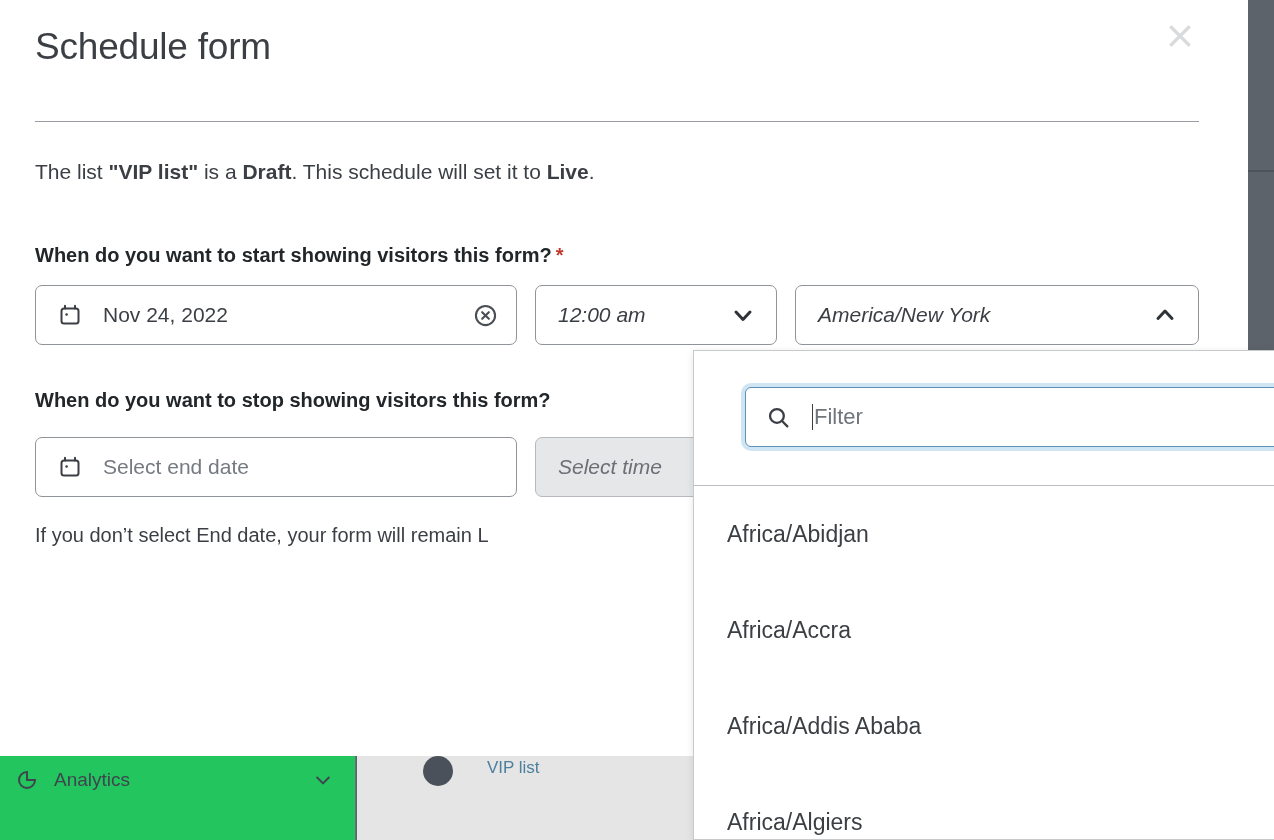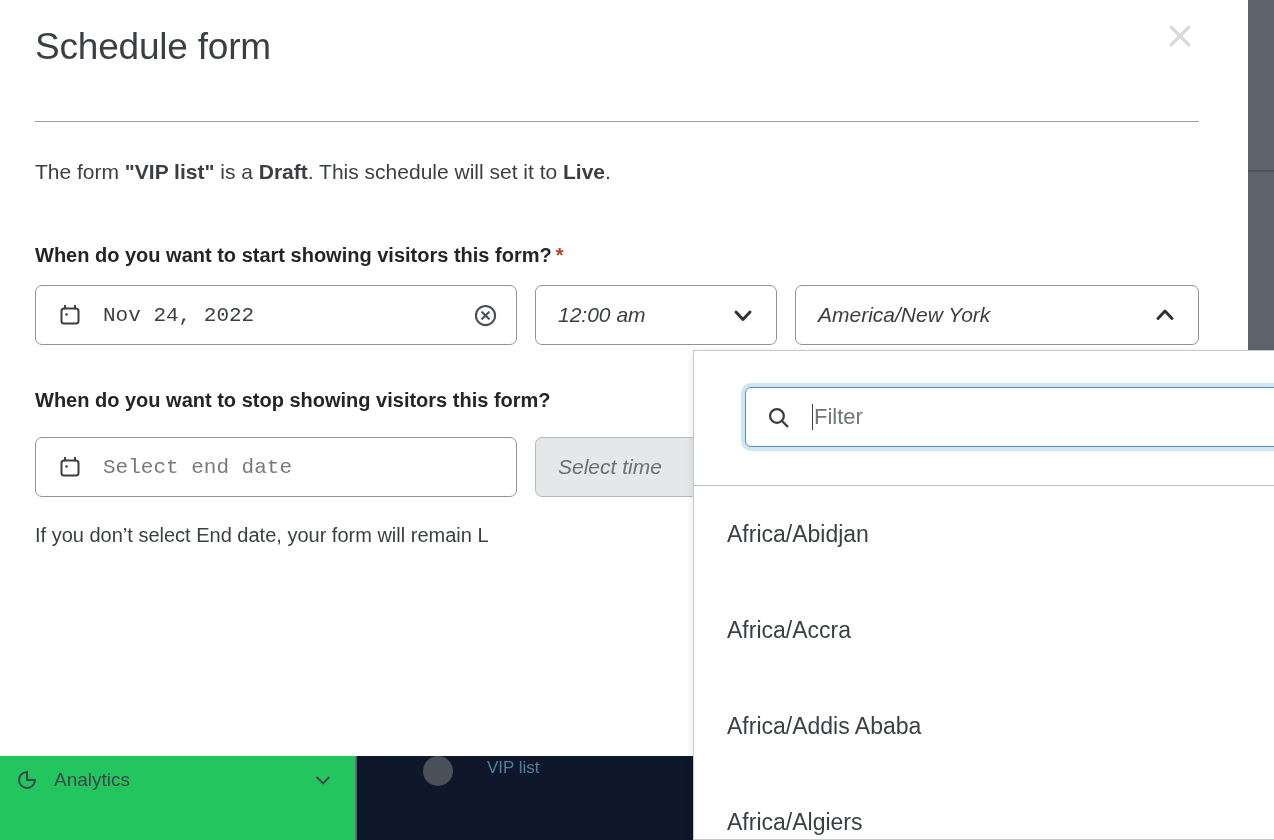--- a/index.html
+++ b/index.html
@@ -360,7 +360,7 @@
     <div class="modal-divider"></div>
 
     <div class="status-line">
-      <span>The form </span><b>"VIP list"</b><span> is a </span><b>Draft</b><span>. This schedule will set it to </span><b>Live</b><span>.</span>
+      <span>The list </span><b>"VIP list"</b><span> is a </span><b>Draft</b><span>. This schedule will set it to </span><b>Live</b><span>.</span>
     </div>
 
     <div class="question">

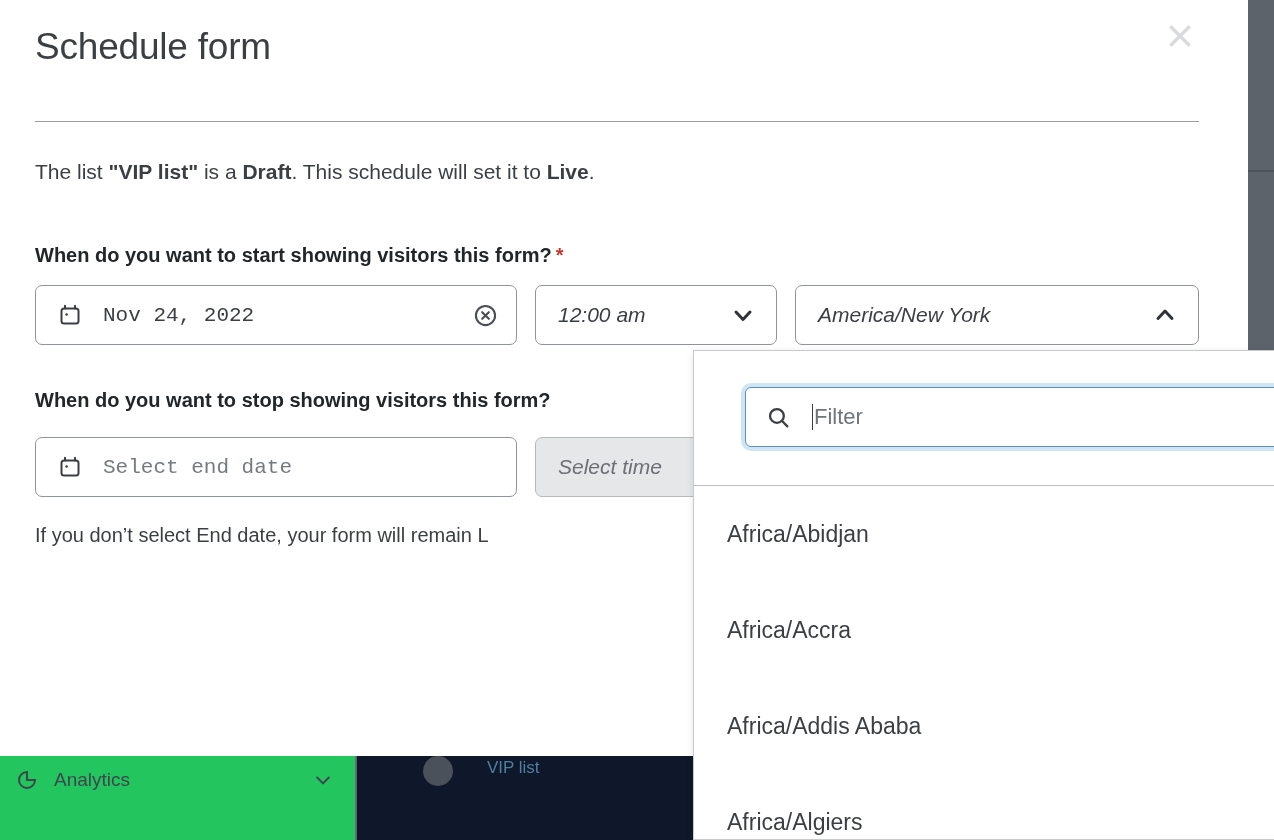--- a/index.html
+++ b/index.html
@@ -201,7 +201,7 @@
     cursor: default;
   }
 
-  .field-date { left: 0; width: 482px; font-family: Liberation Mono, monospace; }
+  .field-date { left: 0; width: 482px; }
   .field-time { left: 500px; width: 242px; }
   .field-tz   { left: 760px; width: 404px; }
 

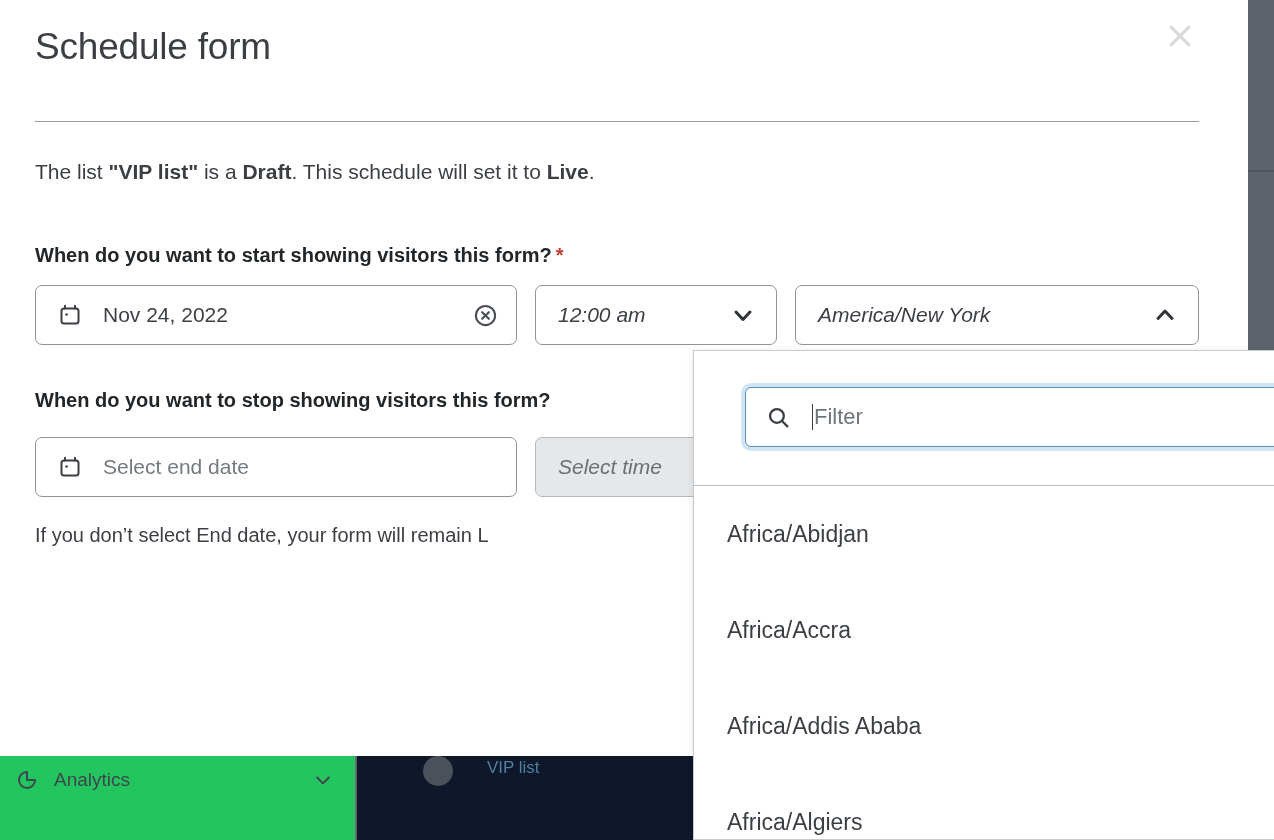--- a/index.html
+++ b/index.html
@@ -63,7 +63,7 @@
     position: absolute;
     left: 357px; top: 0;
     width: 337px; height: 84px;
-    background: #0f172a;
+    background: #e5e5e5;
     border-right: 1px solid #6a7078;
   }
   .behind-avatar {

